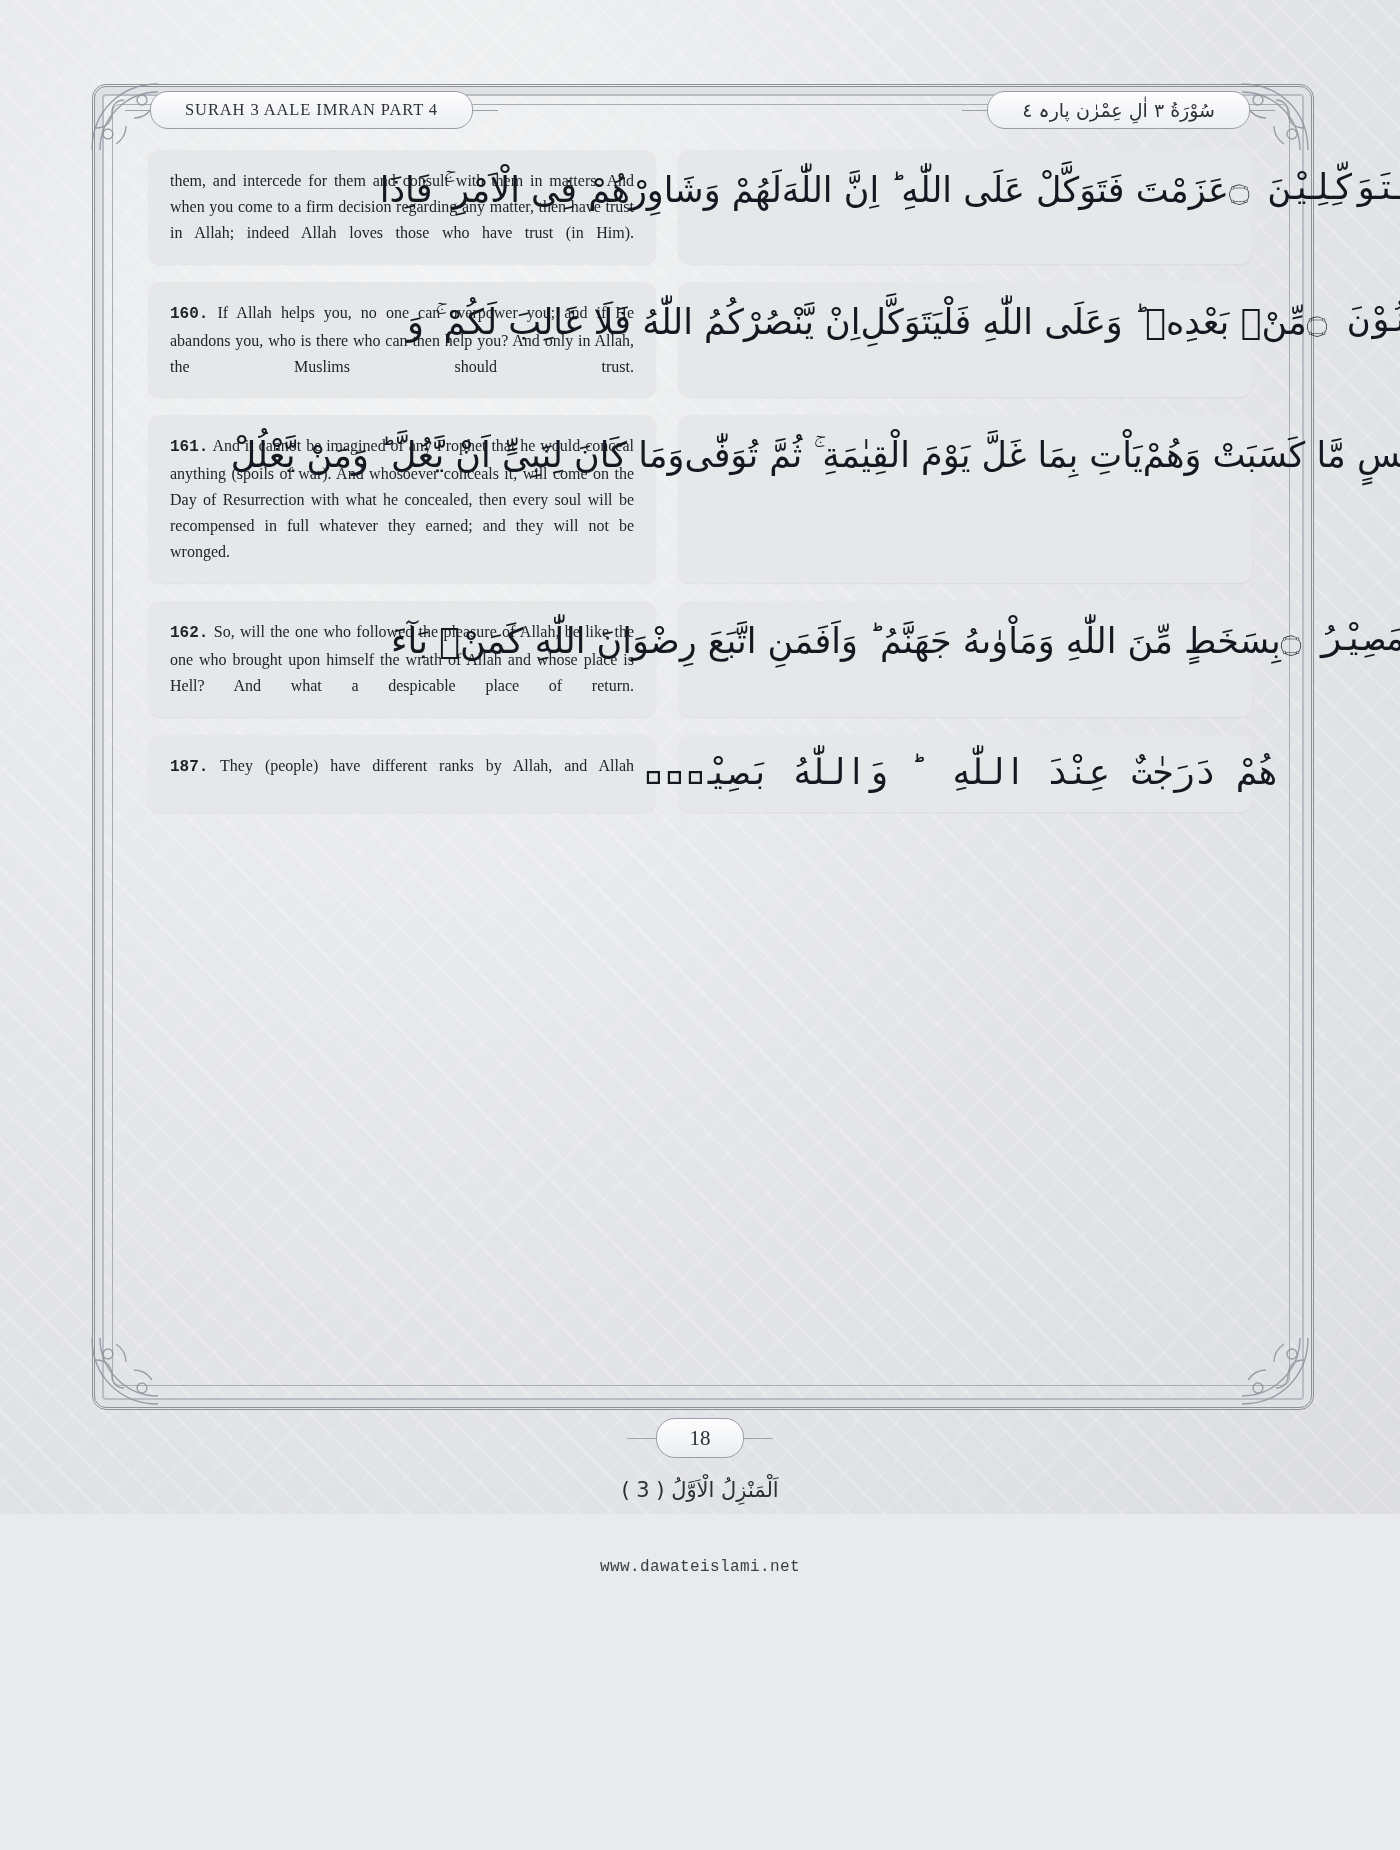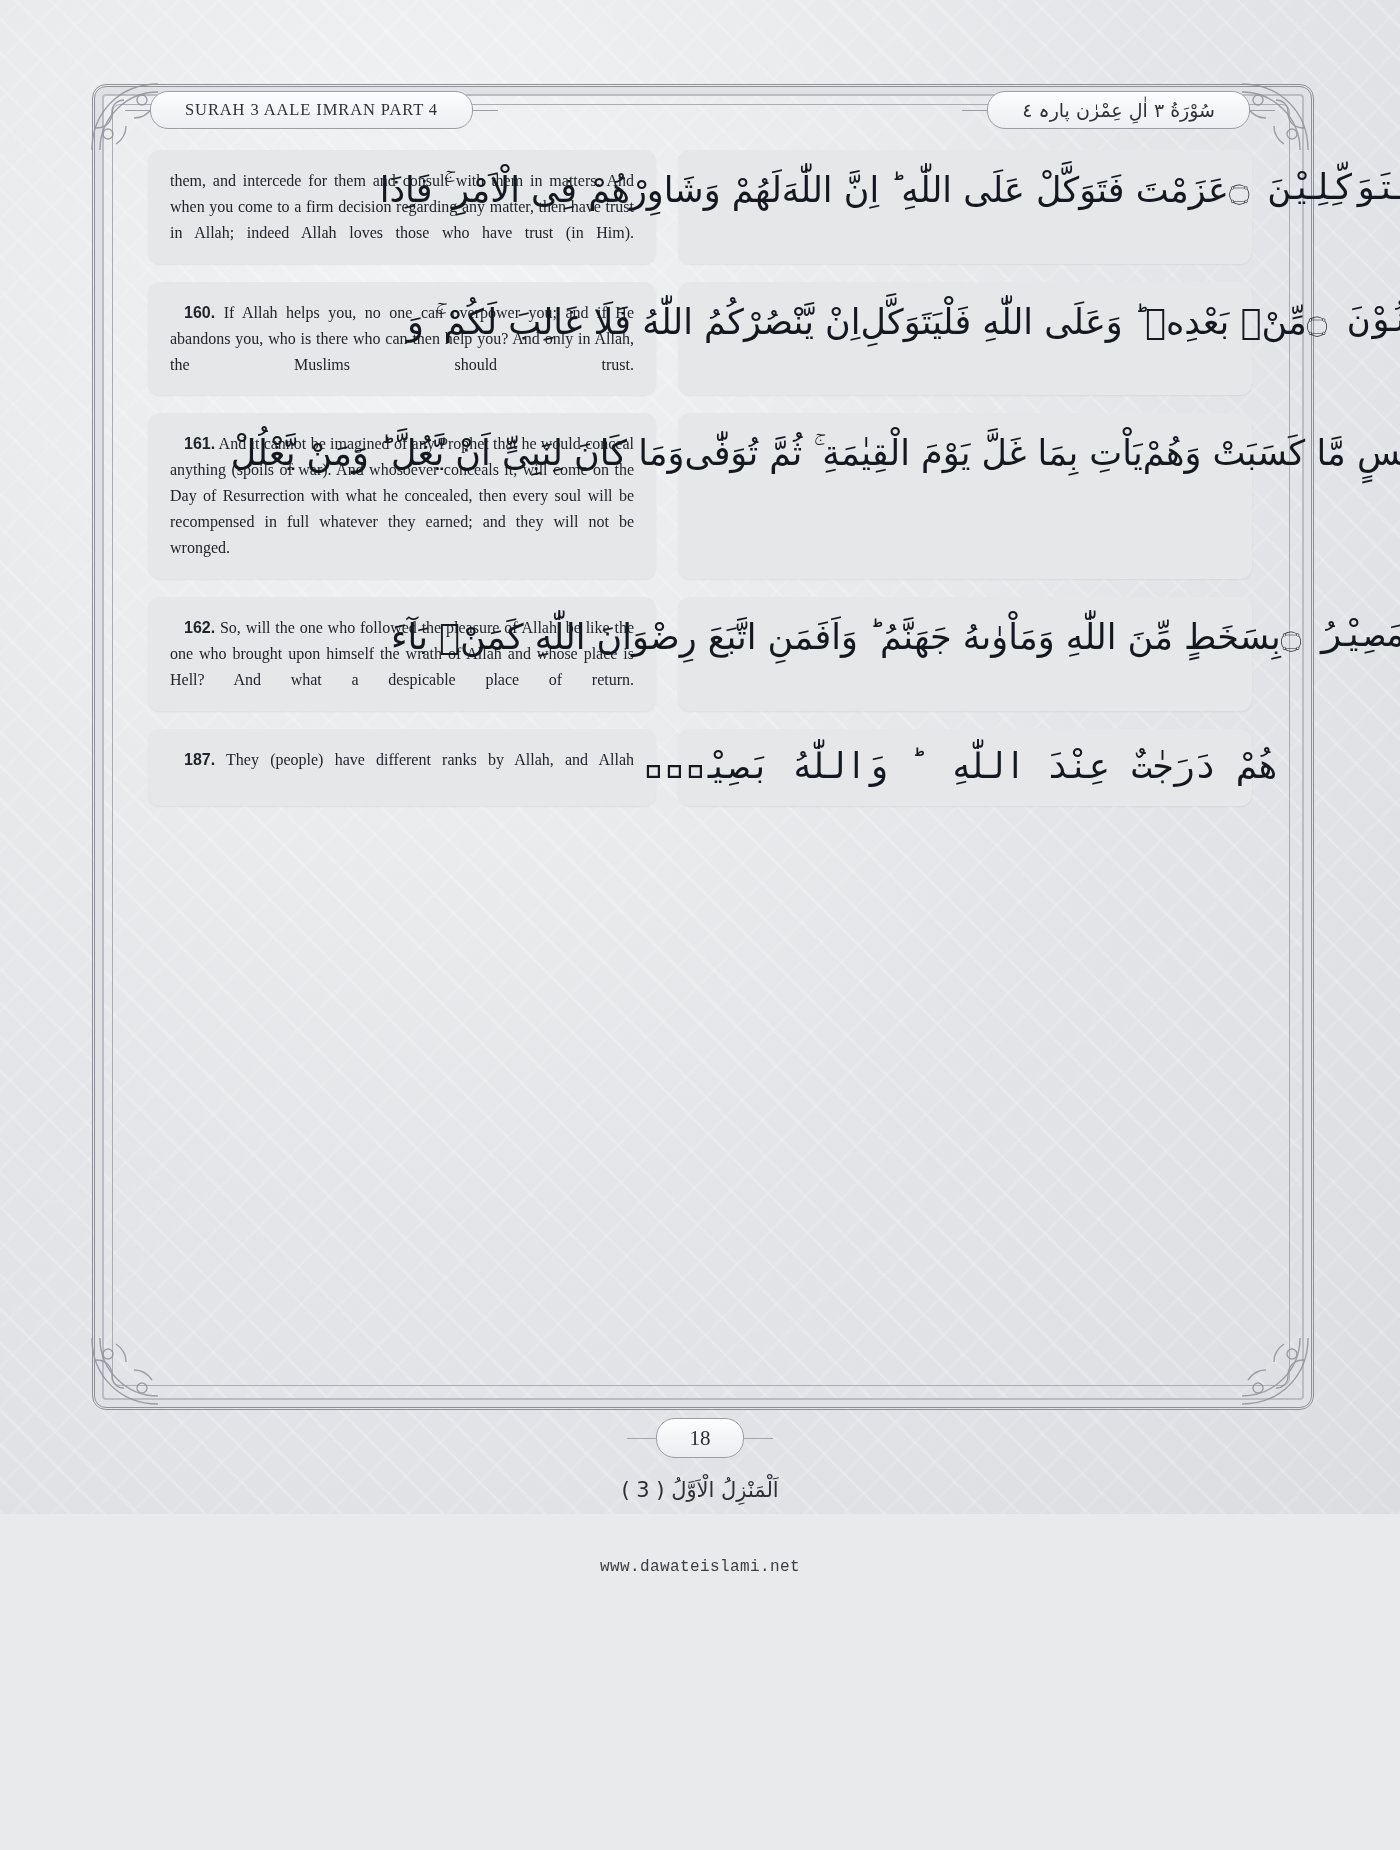--- a/index.html
+++ b/index.html
@@ -159,8 +159,7 @@
   }
   .vnum {
     font-weight: bold;
-    font-family: Liberation Sans, sans-serif;
-    margin-left: 14px;
+    font-family: Liberation Mono, monospace;
   }
   .ar-line {
     font-family: "DejaVu Sans", sans-serif;

